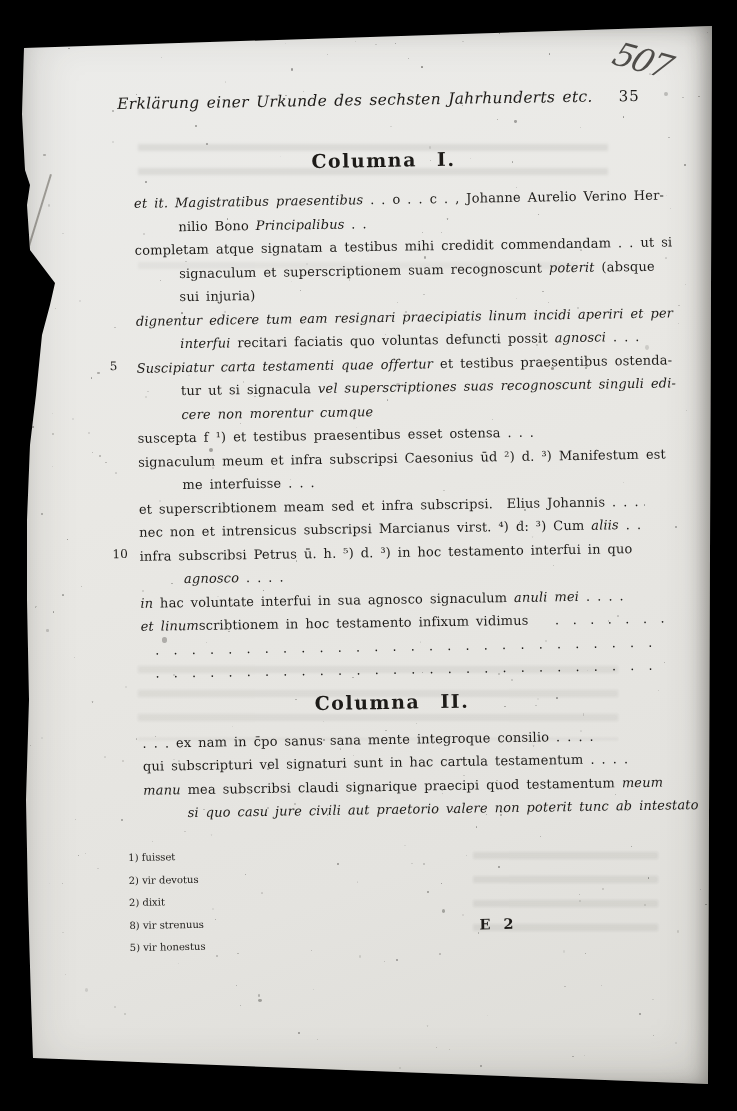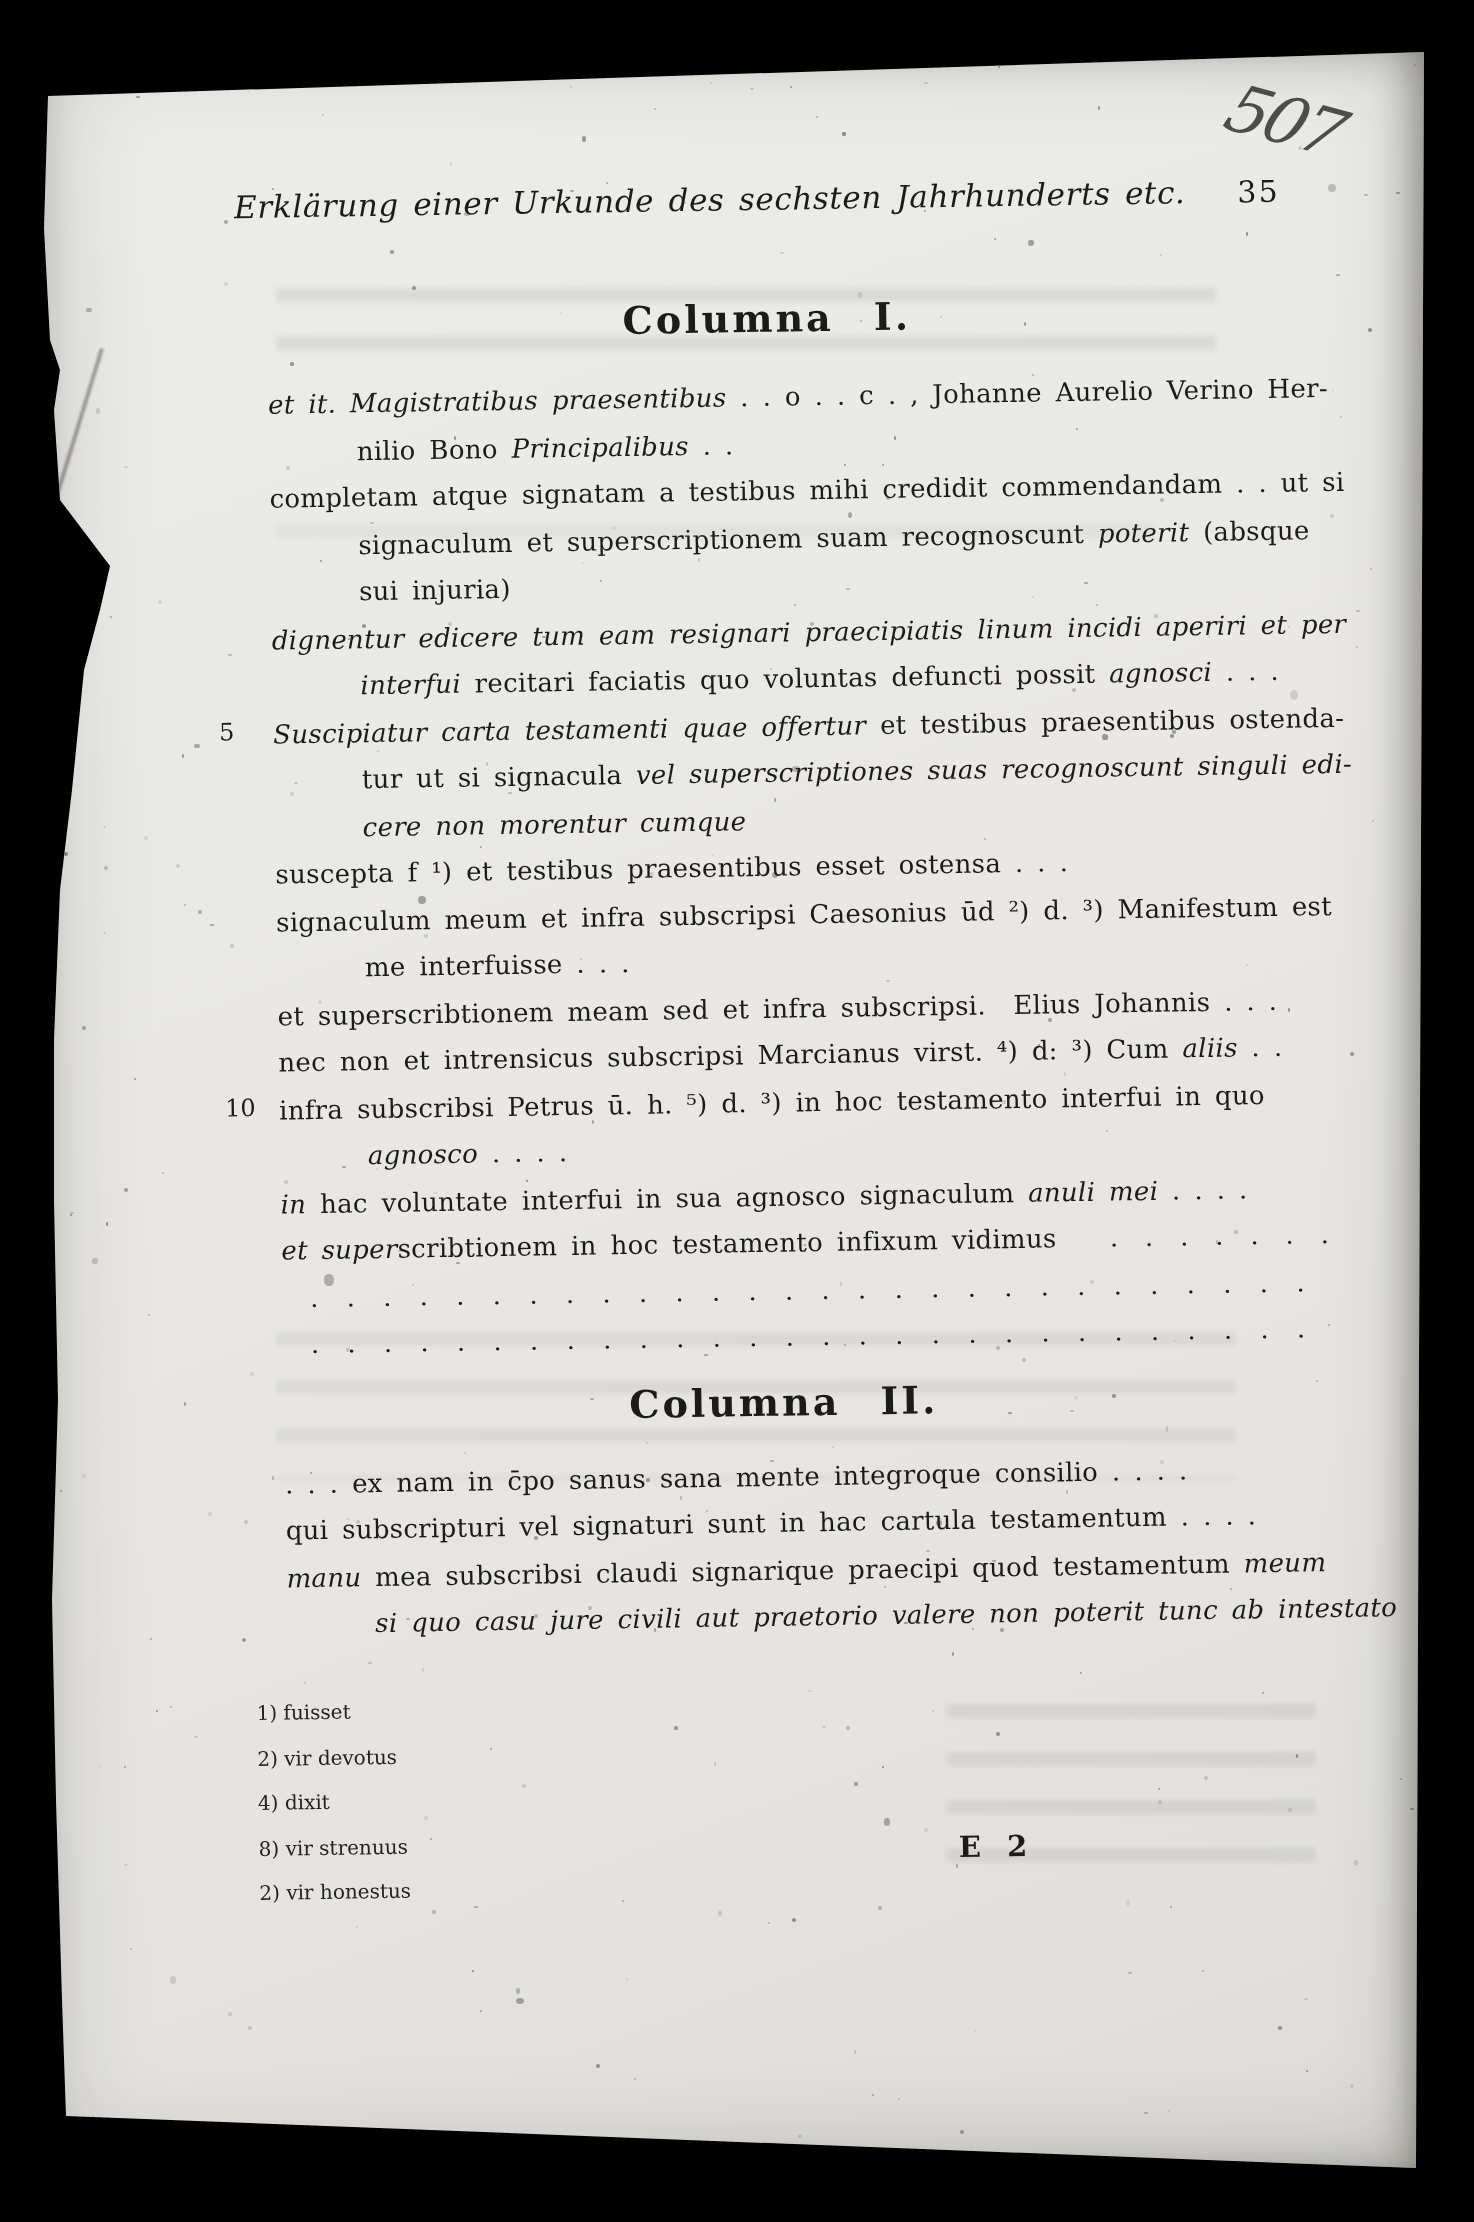--- a/index.html
+++ b/index.html
@@ -122,7 +122,7 @@
               <div class="line"><span class="it">in</span><span class=""> hac voluntate interfui in sua agnosco signaculum </span><span class="it">anuli mei</span><span class=""> . . . .</span></div>
             </div>
             <div class="para">
-              <div class="line"><span class="it">et super</span><span class="">scribtionem in hoc testamento infixum vidimus</span><span class=" sp">  . . . . . . .</span></div>
+              <div class="line"><span class="it">et linum</span><span class="">scribtionem in hoc testamento infixum vidimus</span><span class=" sp">  . . . . . . .</span></div>
             </div>
             <div class="para">
               <div class="line dotrow">. . . . . . . . . . . . . . . . . . . . . . . . . . . .</div>

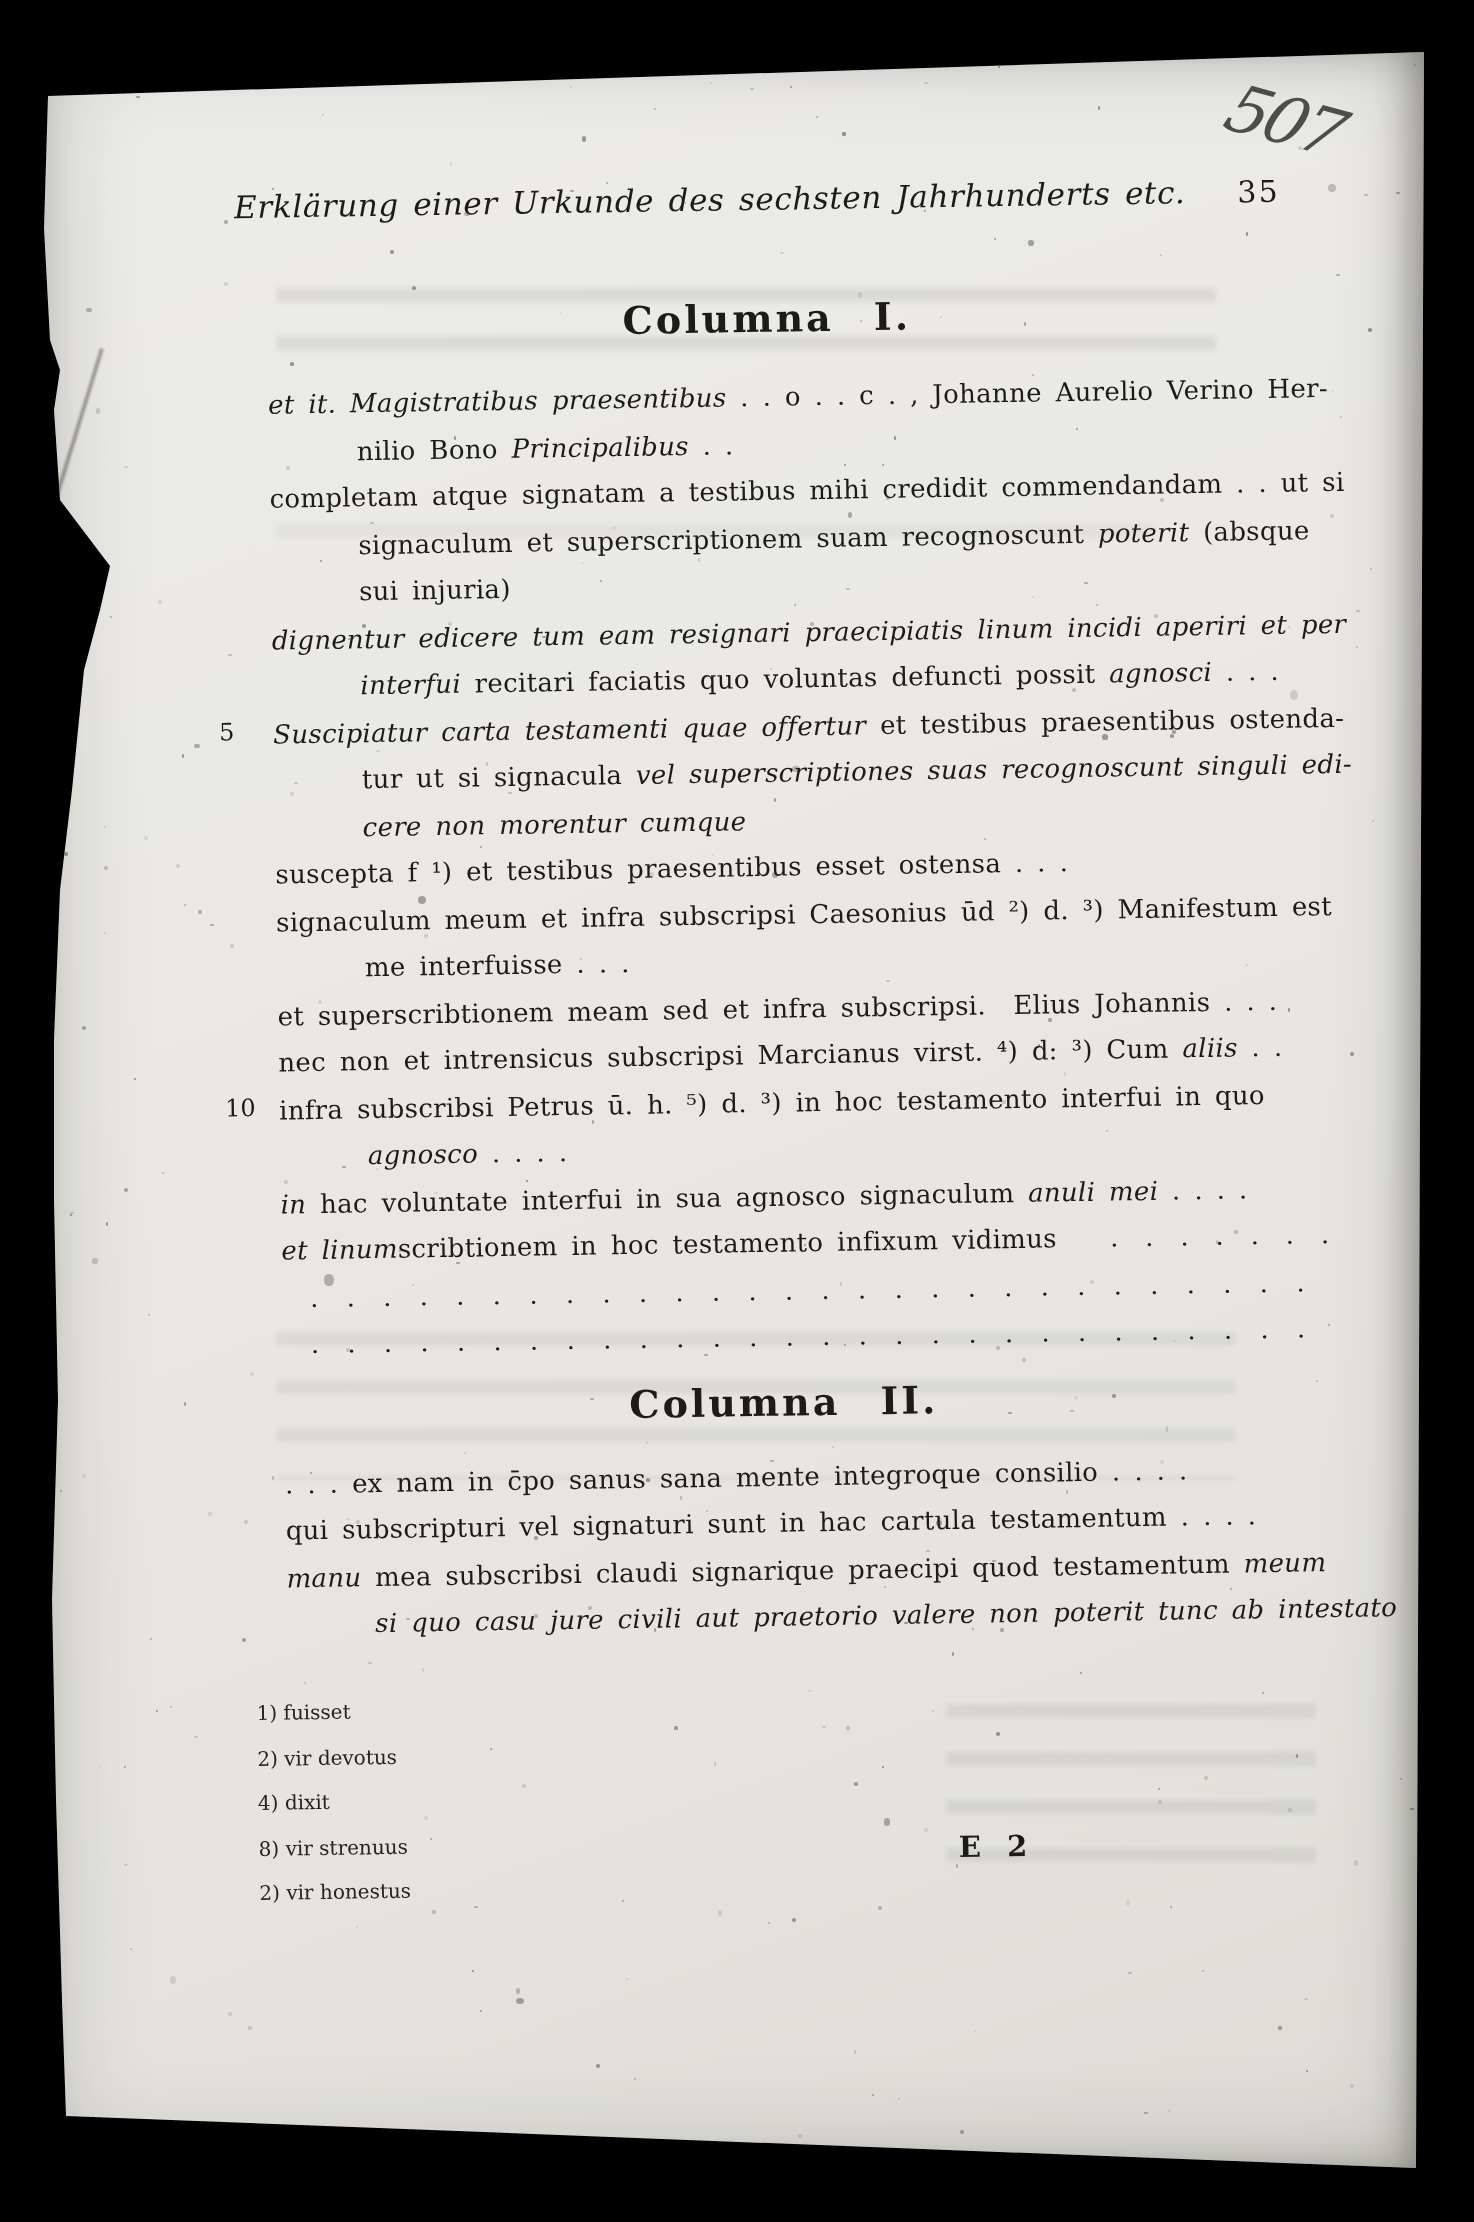--- a/index.html
+++ b/index.html
@@ -147,7 +147,7 @@
       <div id="footnotes">
           <div class="fn">1) fuisset</div>
           <div class="fn">2) vir devotus</div>
-          <div class="fn">4) dixit</div>
+          <div class="fn">2) dixit</div>
           <div class="fn">8) vir strenuus</div>
           <div class="fn">2) vir honestus</div>
         </div>

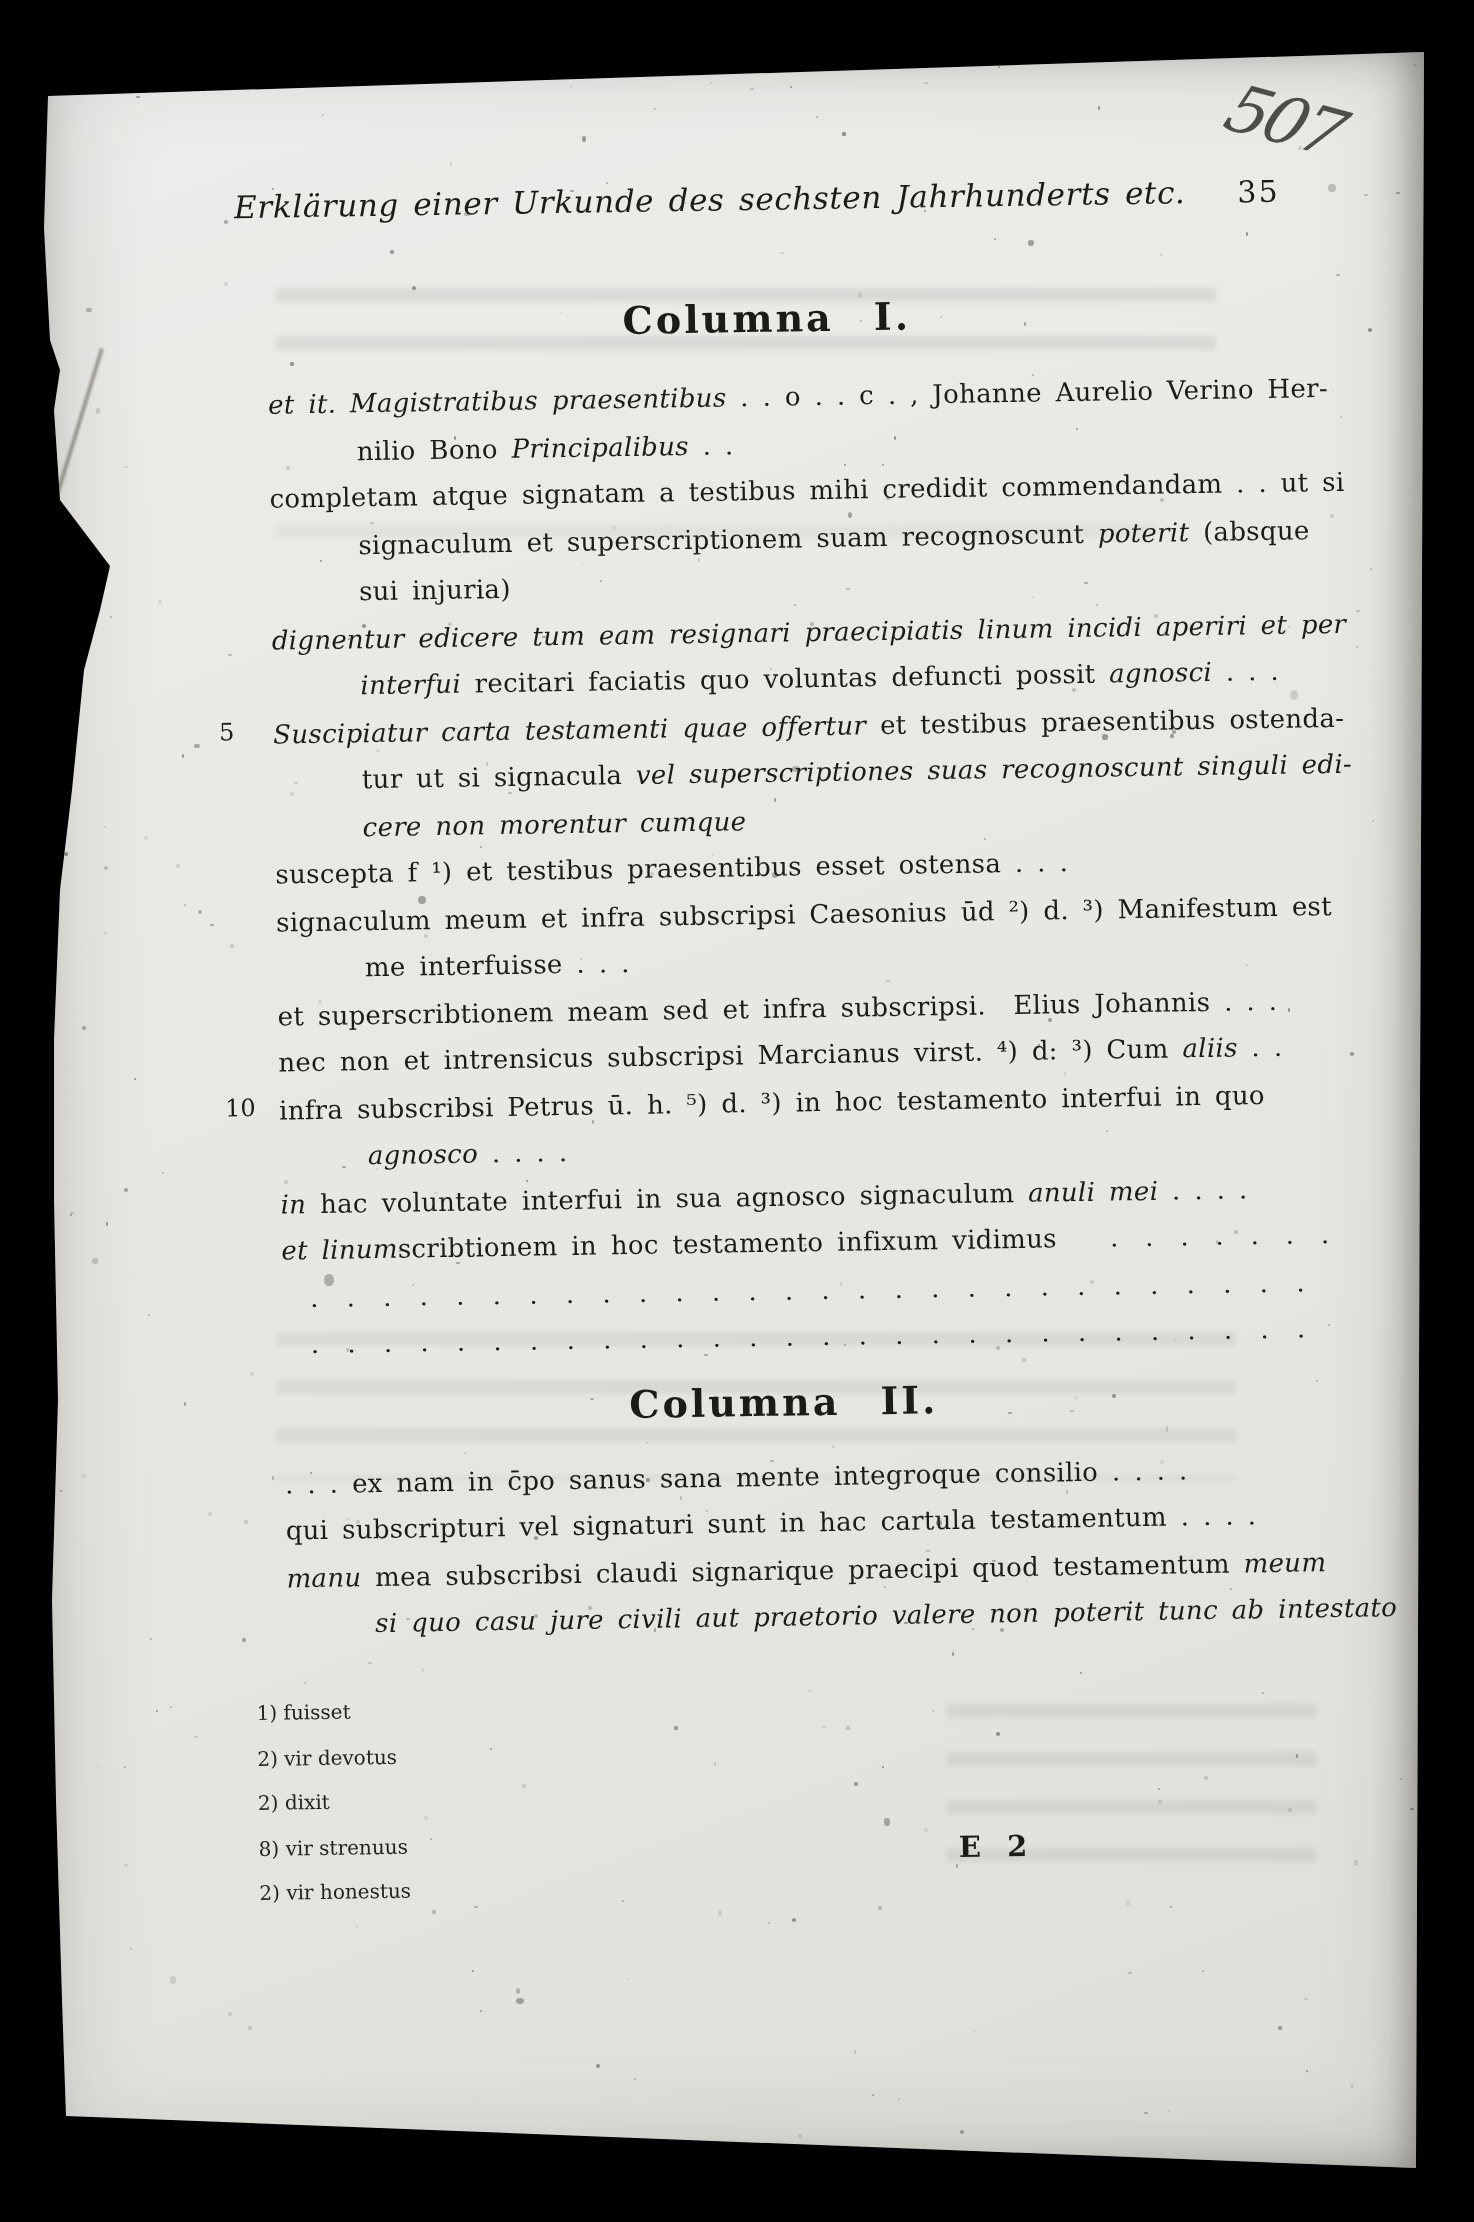--- a/index.html
+++ b/index.html
@@ -149,7 +149,7 @@
           <div class="fn">2) vir devotus</div>
           <div class="fn">2) dixit</div>
           <div class="fn">8) vir strenuus</div>
-          <div class="fn">2) vir honestus</div>
+          <div class="fn">5) vir honestus</div>
         </div>
 
       <div class="sig">E 2</div>

